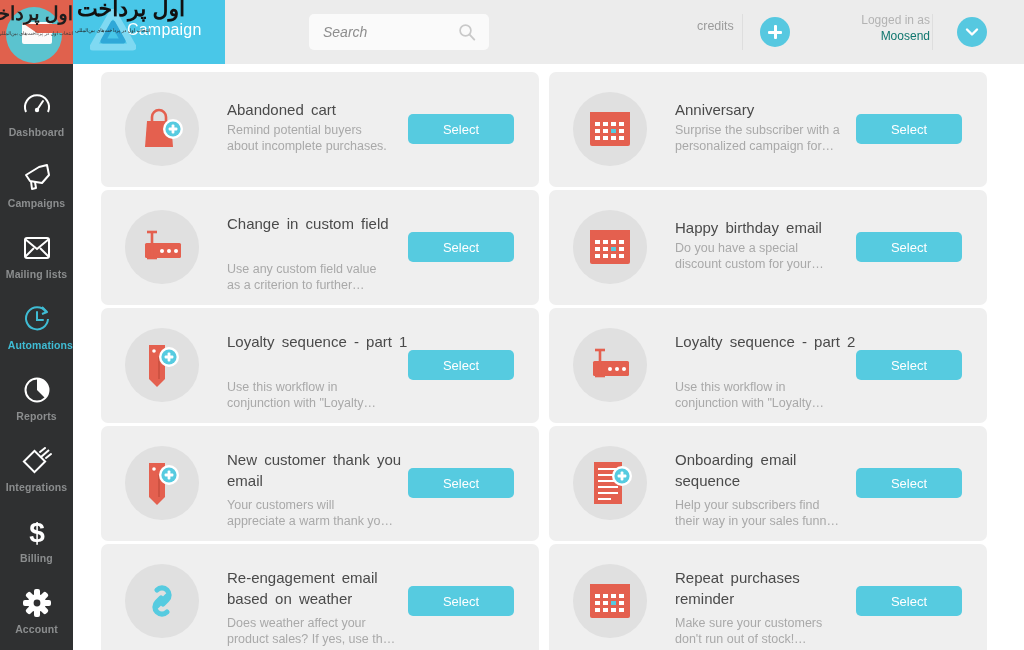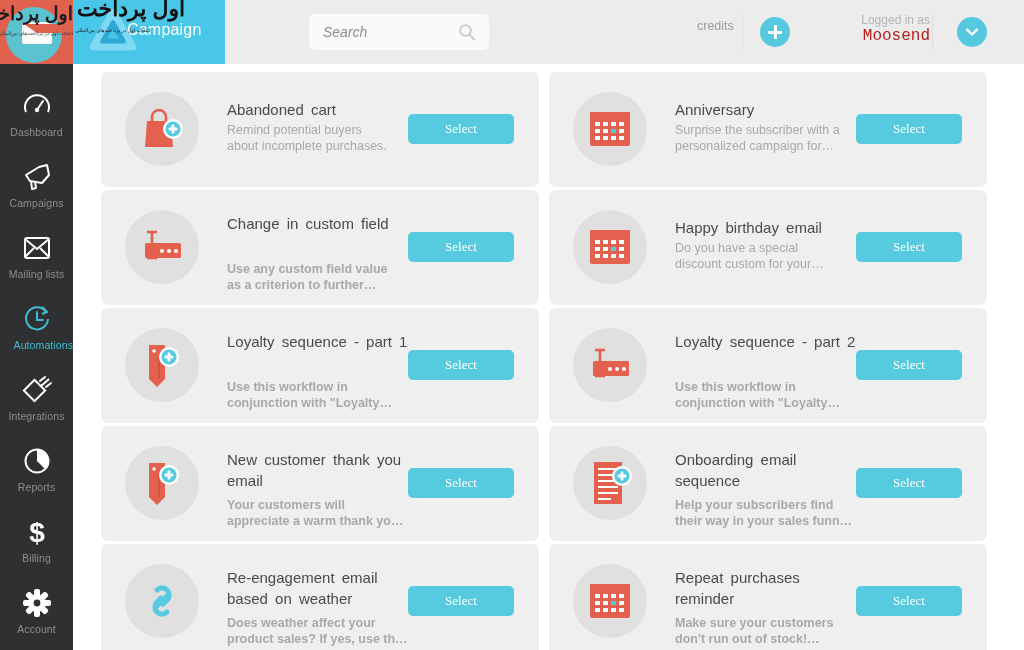--- a/index.html
+++ b/index.html
@@ -148,7 +148,7 @@
     text-align: right; width: 100px;
   }
   .loggedin .l1 { font-size: 12px; color: #b3b3b3; line-height: 15px; }
-  .loggedin .l2 { font-size: 16px; color: #b91c1c; line-height: 17px; font-family: Liberation Mono, monospace; }
+  .loggedin .l2 { font-size: 12px; color: #0f766e; line-height: 17px; }
 
   
   .main {

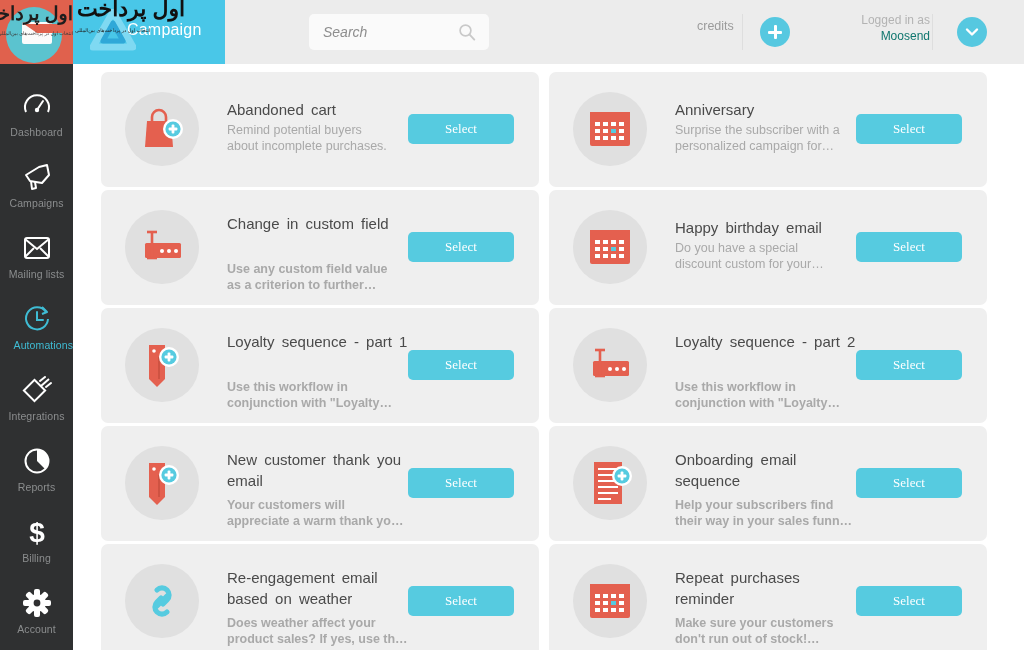--- a/index.html
+++ b/index.html
@@ -66,6 +66,7 @@
   .nav-label {
     display: block; font-size: 10.5px; color: #8b8d8e;
     letter-spacing: 0.1px;
+    font-weight: bold;
   }
   .nav-item.active .nav-label { color: #3fbcd4; text-align: right; }
 

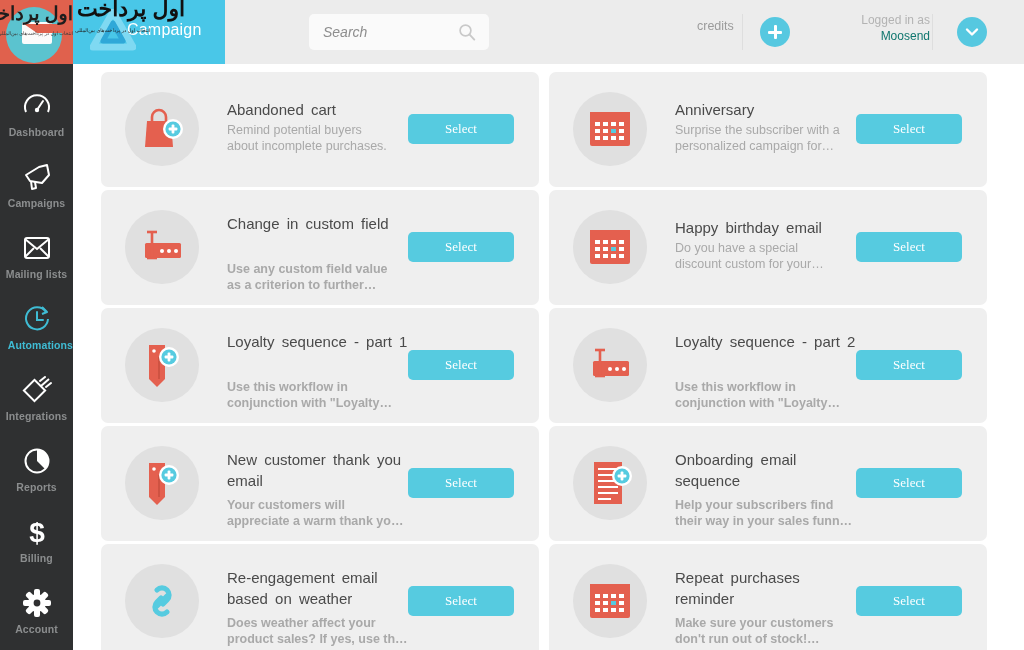--- a/index.html
+++ b/index.html
@@ -196,7 +196,7 @@
     width: 106px; height: 30px;
     background: #56cbe0; border: 0; border-radius: 5px;
     color: #ffffff; font-size: 13px; cursor: pointer;
-    font-family: Liberation Serif, serif;
+    font-family: Liberation Sans, sans-serif;
   }
 </style>
 </head>

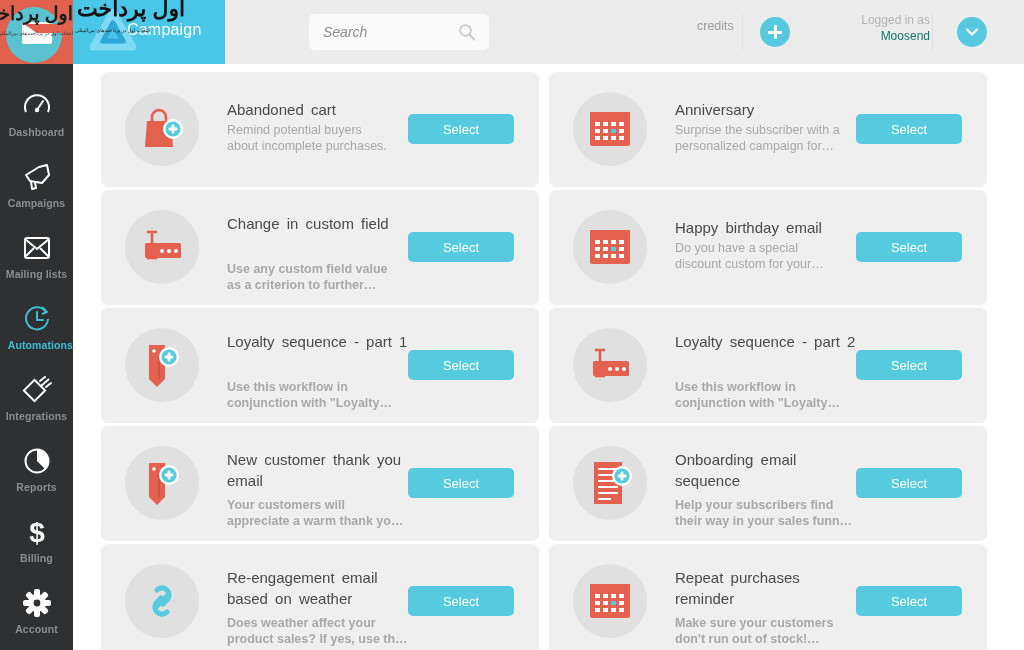--- a/index.html
+++ b/index.html
@@ -190,7 +190,7 @@
     font-size: 12.5px; color: #a9a9a9; line-height: 16px;
   }
   .card-desc.one { top: 50px; }
-  .card-desc.two { top: 71px; font-weight: bold; }
+  .card-desc.two { top: 71px; }
   .select-btn {
     position: absolute; left: 307px; top: 42px;
     width: 106px; height: 30px;

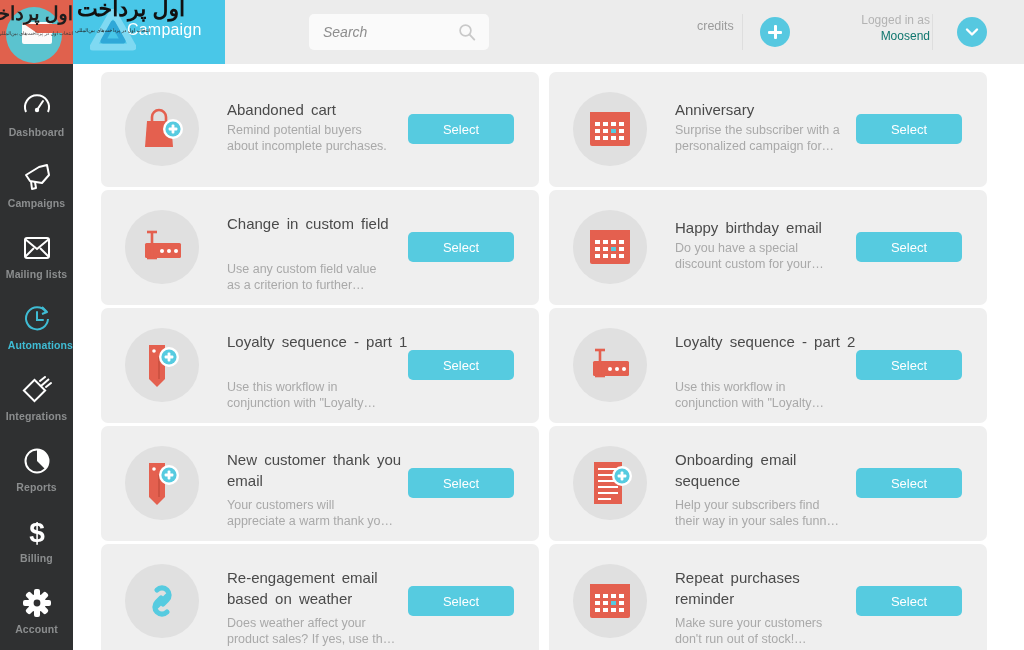--- a/index.html
+++ b/index.html
@@ -254,6 +254,15 @@
         </div>
         <div class="nav-item">
           <span class="nav-ico">
+            <svg width="28" height="28" viewBox="0 0 28 28">
+              <circle cx="14" cy="14" r="11.5" fill="none" stroke="#ffffff" stroke-width="2"></circle>
+              <path d="M14 14 L14 2.5 A11.5 11.5 0 0 1 22 22 Z" fill="#ffffff"></path>
+            </svg>
+          </span>
+          <span class="nav-label">Reports</span>
+        </div>
+        <div class="nav-item">
+          <span class="nav-ico">
             <svg width="30" height="28" viewBox="0 0 30 28">
               <rect x="5" y="7" width="15" height="15" transform="rotate(-45 12.5 14.5)" fill="none" stroke="#ffffff" stroke-width="2"></rect>
               <line x1="18" y1="5" x2="23" y2="1" stroke="#ffffff" stroke-width="2" stroke-linecap="round"></line>
@@ -262,15 +271,6 @@
             </svg>
           </span>
           <span class="nav-label">Integrations</span>
-        </div>
-        <div class="nav-item">
-          <span class="nav-ico">
-            <svg width="28" height="28" viewBox="0 0 28 28">
-              <circle cx="14" cy="14" r="11.5" fill="none" stroke="#ffffff" stroke-width="2"></circle>
-              <path d="M14 14 L14 2.5 A11.5 11.5 0 0 1 22 22 Z" fill="#ffffff"></path>
-            </svg>
-          </span>
-          <span class="nav-label">Reports</span>
         </div>
         <div class="nav-item">
           <span class="nav-ico">

